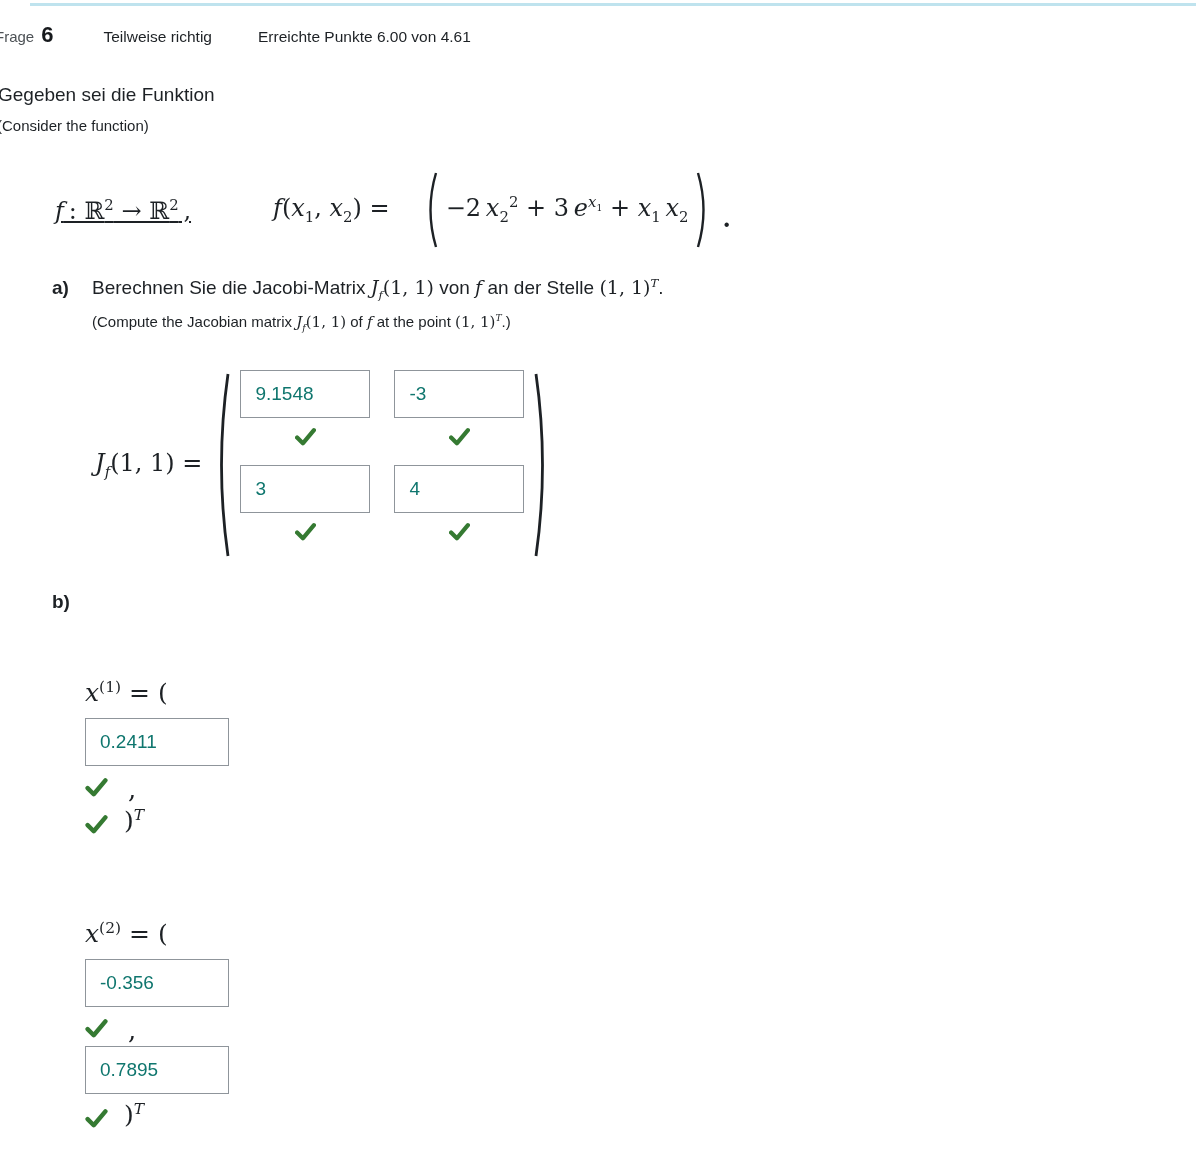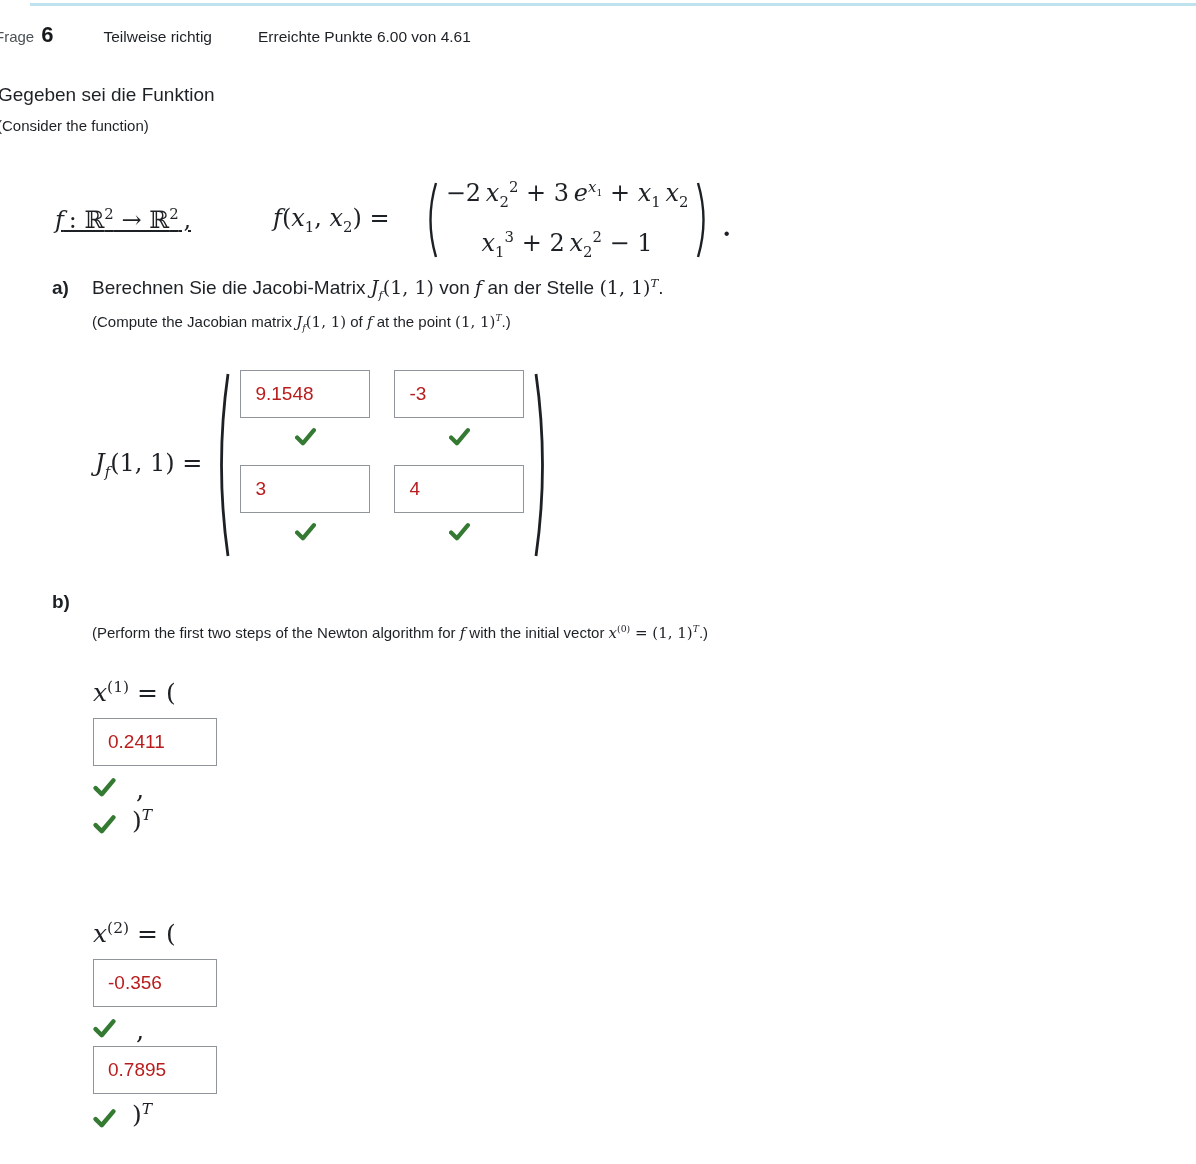--- a/index.html
+++ b/index.html
@@ -105,7 +105,6 @@
       </svg>
     <span class="vec">
       <span class="m vrow">−2 <i>x</i><sub>2</sub><sup>2</sup> + 3 <i>e</i><sup><i>x</i><sub>1</sub></sup> + <i>x</i><sub>1</sub> <i>x</i><sub>2</sub></span>
-      <span class="m vrow"><i>x</i><sub>1</sub><sup>3</sup> + 2 <i>x</i><sub>2</sub><sup>2</sup> − 1</span>
     </span>
     <svg class="paren" width="18" height="80" viewBox="0 0 18 80">
         <path d="M4,3 Q15,40 4,77"></path>

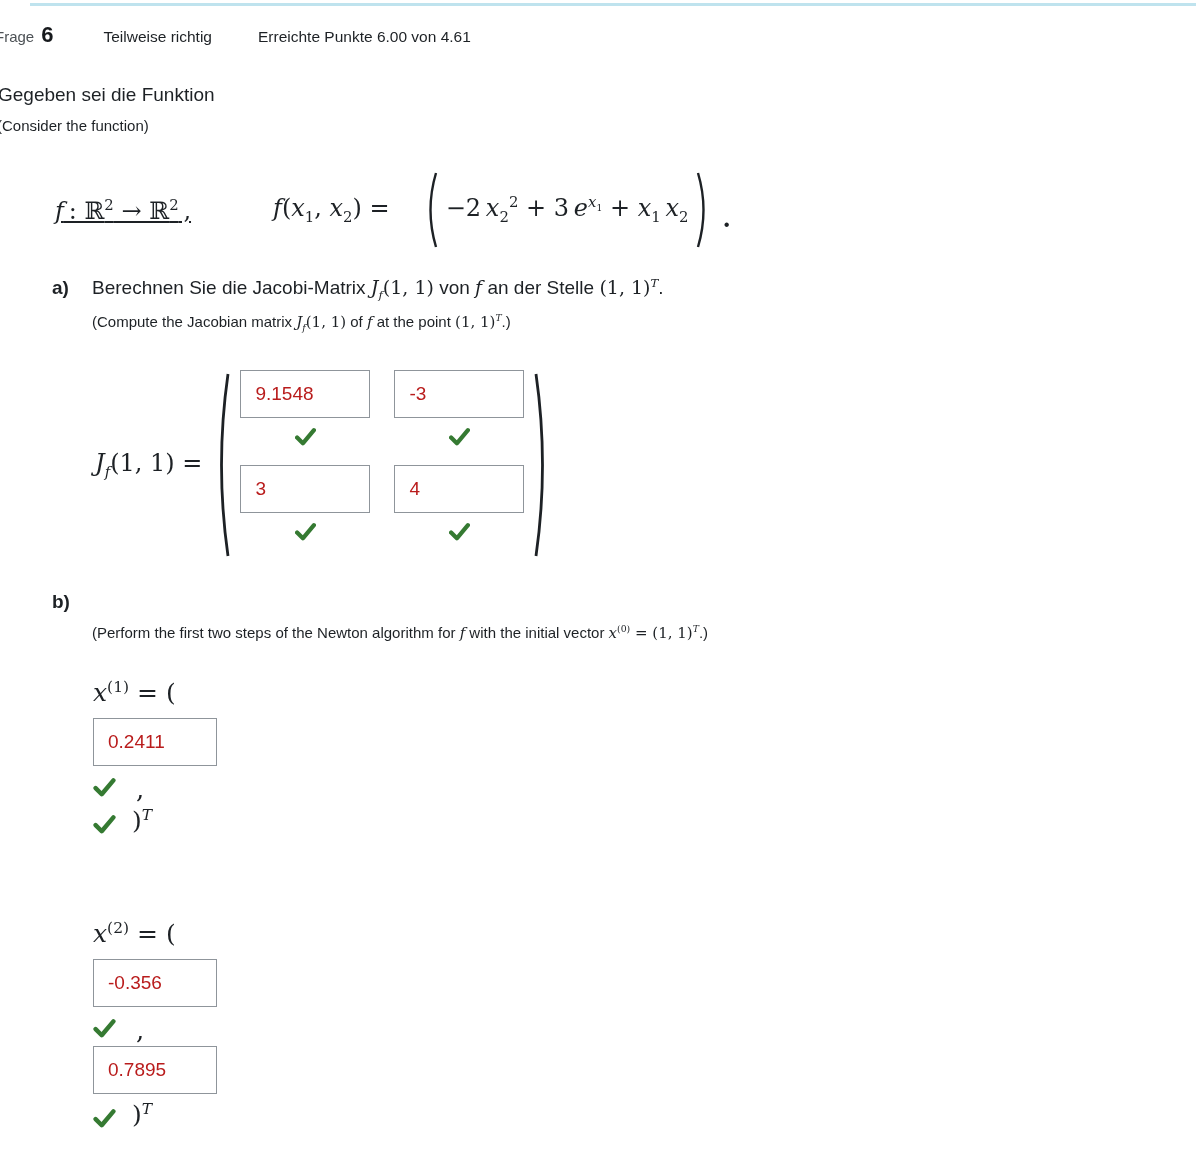--- a/index.html
+++ b/index.html
@@ -62,7 +62,7 @@
   .ans-input {
     box-sizing: border-box; height: 48px; border: 1px solid var(--input-border);
     border-radius: 0; background: #fff; font-family: "Liberation Sans", sans-serif;
-    font-size: 19px; color: #b91c1c; padding: 0 6px 0 14px; outline: none;
+    font-size: 19px; color: #0f766e; padding: 0 6px 0 14px; outline: none;
   }
   .jac-cell .ans-input { width: 130px; }
 

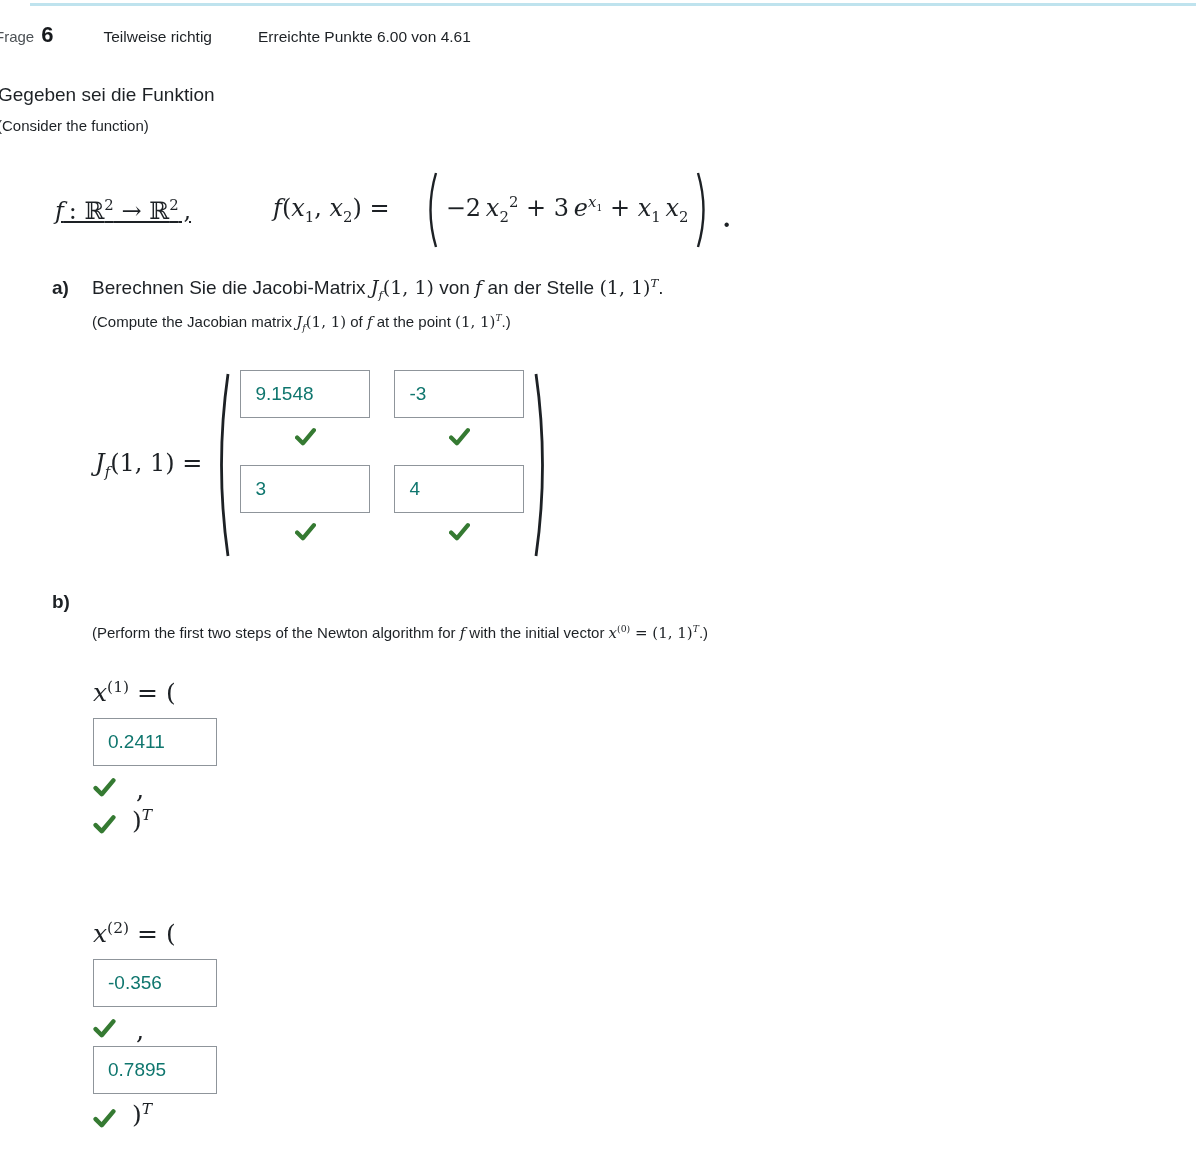--- a/index.html
+++ b/index.html
@@ -168,7 +168,6 @@
     <div class="part-line">
       <span class="marker">b)</span>
     </div>
-    <div class="ptext-en">(Perform the first two steps of the Newton algorithm for <span class="m"><i>f</i></span> with the initial vector <span class="m"><i>x</i><sup>(0)</sup> = (1, 1)<sup><i>T</i></sup></span>.)</div>
   </div>
 
   <div class="xblock" id="x1-block">

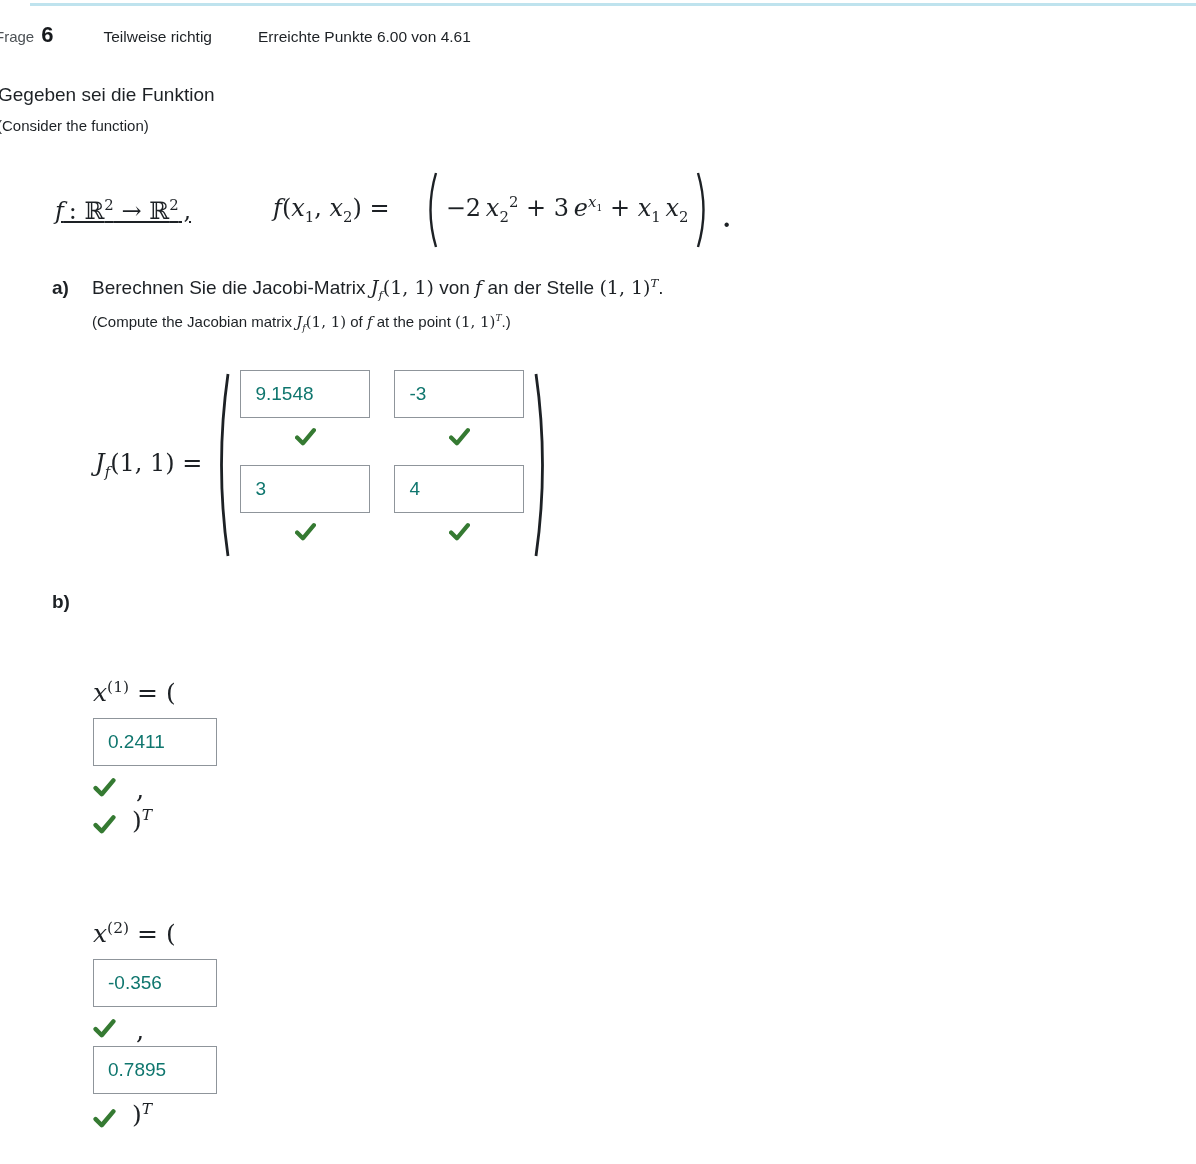--- a/index.html
+++ b/index.html
@@ -66,7 +66,7 @@
   }
   .jac-cell .ans-input { width: 130px; }
 
-  .xblock { position: absolute; left: 93px; display: flex; flex-direction: column; align-items: flex-start; }
+  .xblock { position: absolute; left: 85px; display: flex; flex-direction: column; align-items: flex-start; }
   #x1-block { top: 678px; }
   #x2-block { top: 919px; }
   .xlabel { font-size: 25px; height: 34px; white-space: nowrap; }

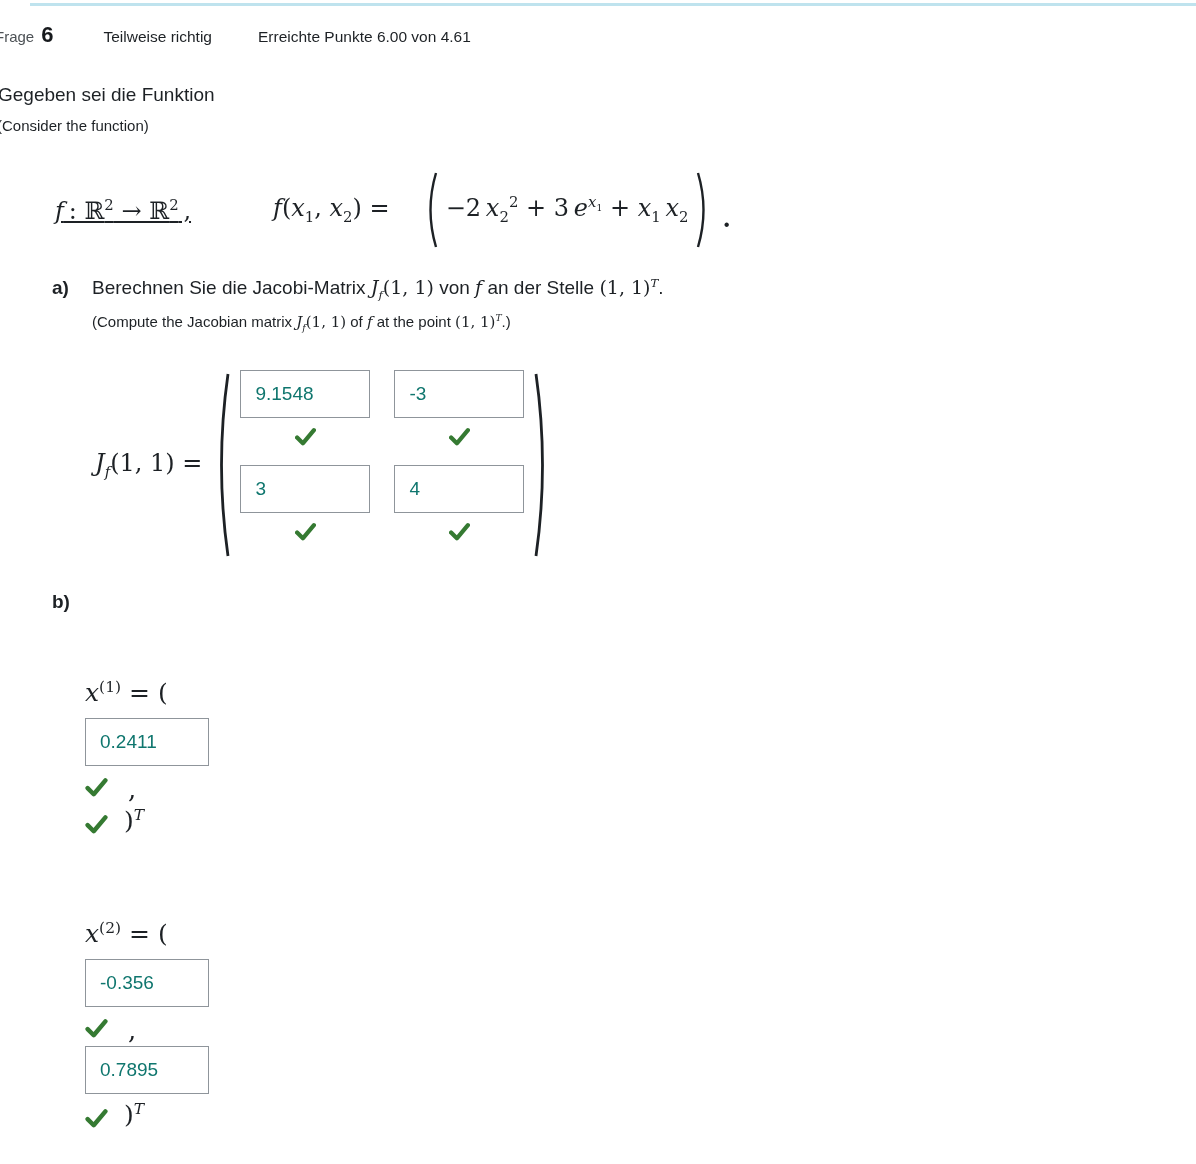--- a/index.html
+++ b/index.html
@@ -70,7 +70,7 @@
   #x1-block { top: 678px; }
   #x2-block { top: 919px; }
   .xlabel { font-size: 25px; height: 34px; white-space: nowrap; }
-  .xblock .ans-input { width: 124px; margin-top: 6px; }
+  .xblock .ans-input { width: 144px; margin-top: 6px; }
   .checkrow { display: flex; align-items: center; margin-top: 8px; height: 26px; }
   .checkrow + .ans-input { margin-top: 5px; }
   .trow { margin-top: 9px; height: 30px; }

